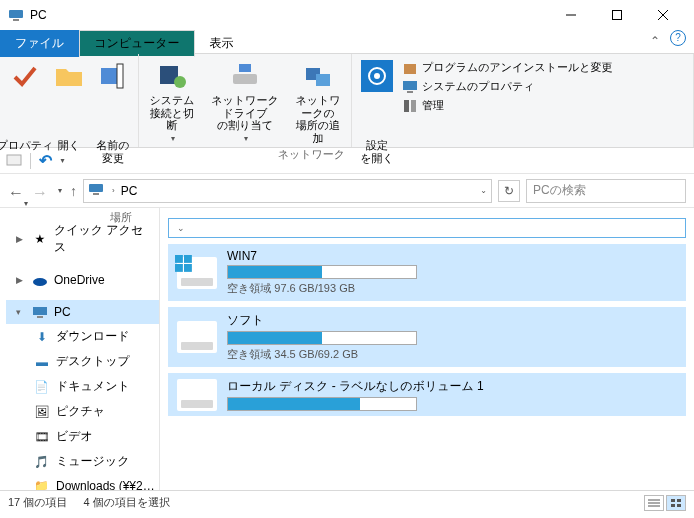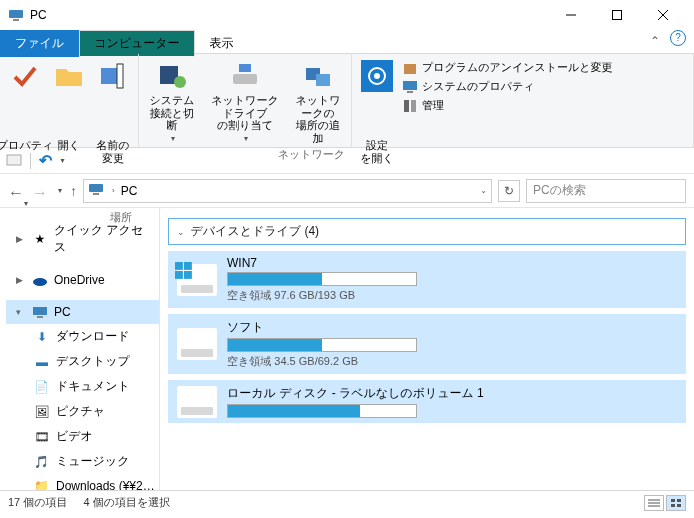--- a/index.html
+++ b/index.html
@@ -323,7 +323,6 @@
   <div class="content">
     <div class="section-head">
       <span class="chev">⌄</span>
-      <span>デバイスとドライブ (4)</span>
     </div>
     <div class="drives" id="drives">
         <div class="drive">

